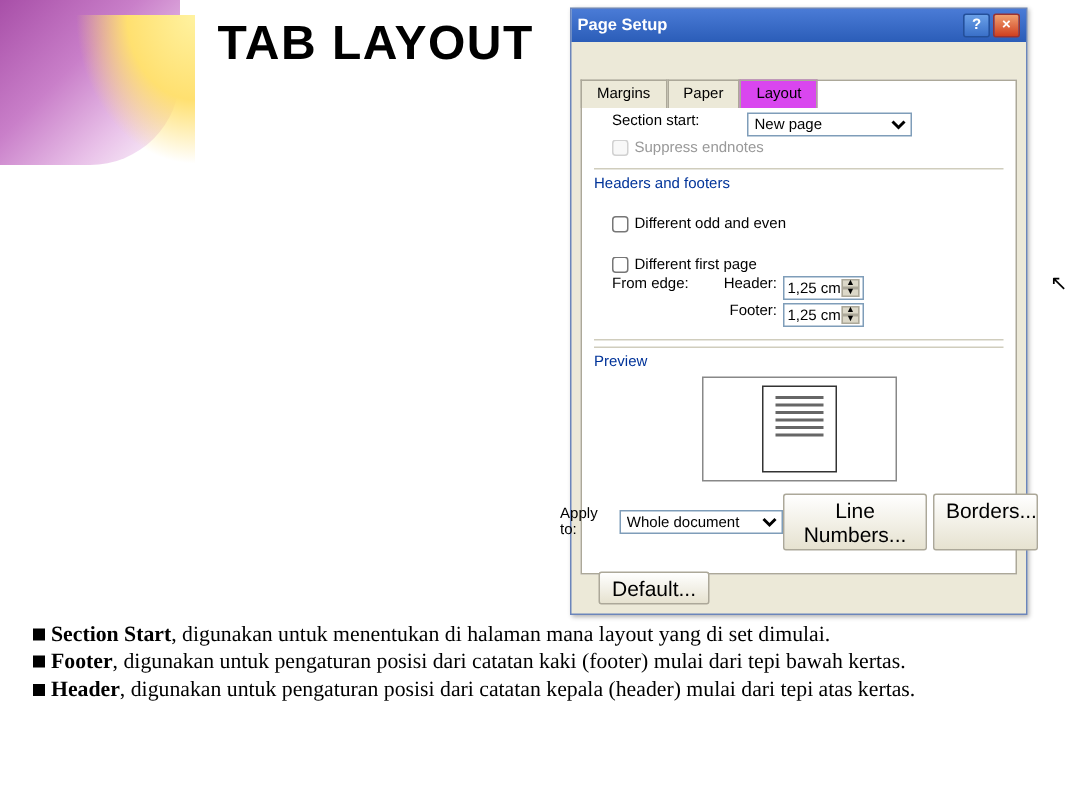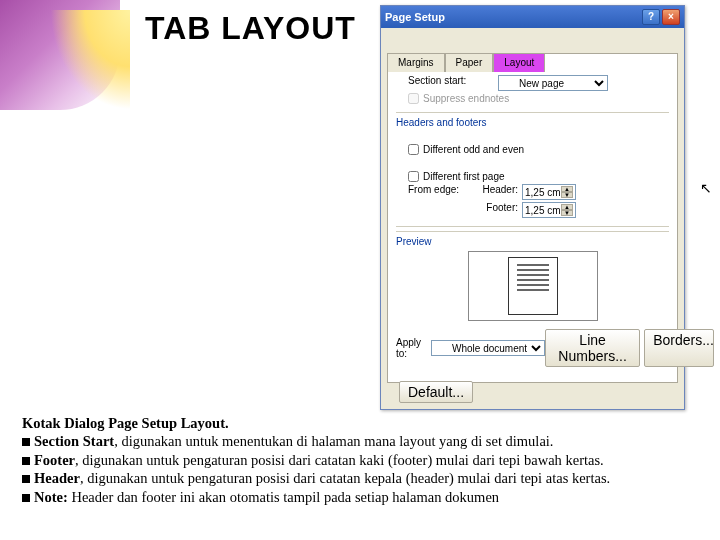--- a/index.html
+++ b/index.html
@@ -81,7 +81,7 @@
   select.ctrl, .spin {
     border: 1px solid #7f9db9; background: #fff; height: 16px; font-size: 10px;
   }
-  select.ctrl { width: 110px; padding-left: 16px; }
+  select.ctrl { width: 110px; }
   .spin {
     width: 54px; display: inline-flex; align-items: center; padding: 0 2px;
     justify-content: space-between;

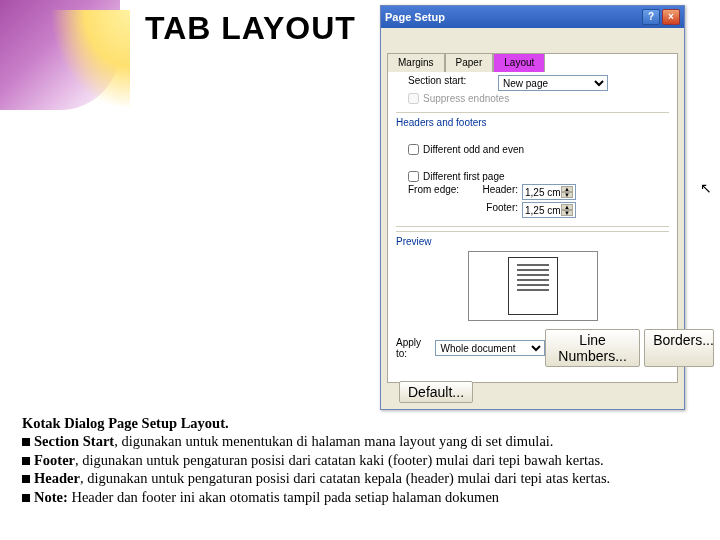--- a/index.html
+++ b/index.html
@@ -101,7 +101,7 @@
     display: flex; flex-direction: column; gap: 3px;
   }
   .preview-page div { height: 2px; background: #666; }
-  .bottom-row { display: flex; align-items: center; justify-content: space-between; margin-top: 6px; }
+  .bottom-row { display: flex; align-items: center; justify-content: center; margin-top: 6px; }
   .bottom-row select { width: 120px; }
   .btn {
     border: 1px solid #aca899; background: linear-gradient(#fff,#e6e2d0);

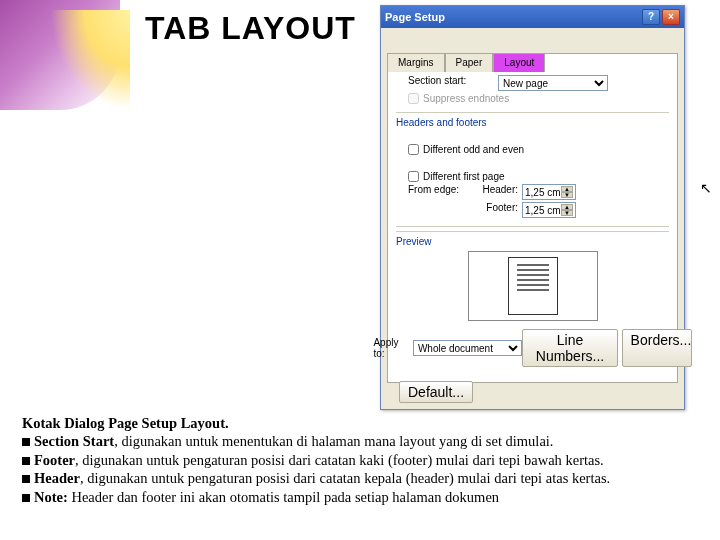--- a/index.html
+++ b/index.html
@@ -224,7 +224,6 @@
 <div class="cursor">↖</div>
 
 <div class="body-text">
-  <div class="row"><span class="b">Kotak Dialog Page Setup Layout.</span></div>
   <div class="row"><span class="sq"></span><span class="b">Section Start</span><span>, digunakan untuk menentukan di halaman mana layout yang di set dimulai.</span></div>
   <div class="row"><span class="sq"></span><span class="b">Footer</span><span>, digunakan untuk pengaturan posisi dari catatan kaki (footer) mulai dari tepi bawah kertas.</span></div>
   <div class="row"><span class="sq"></span><span class="b">Header</span><span>, digunakan untuk pengaturan posisi dari catatan kepala (header) mulai dari tepi atas kertas.</span></div>

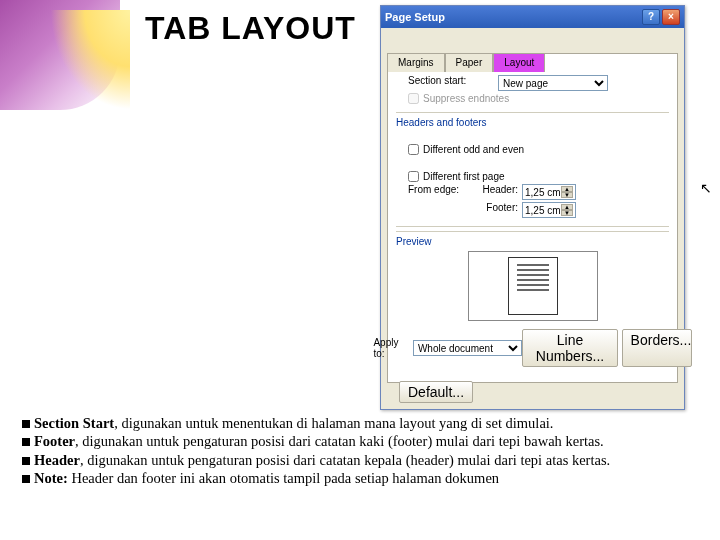--- a/index.html
+++ b/index.html
@@ -227,7 +227,6 @@
   <div class="row"><span class="sq"></span><span class="b">Section Start</span><span>, digunakan untuk menentukan di halaman mana layout yang di set dimulai.</span></div>
   <div class="row"><span class="sq"></span><span class="b">Footer</span><span>, digunakan untuk pengaturan posisi dari catatan kaki (footer) mulai dari tepi bawah kertas.</span></div>
   <div class="row"><span class="sq"></span><span class="b">Header</span><span>, digunakan untuk pengaturan posisi dari catatan kepala (header) mulai dari tepi atas kertas.</span></div>
-  <div class="row"><span class="sq"></span><span class="b">Note:</span><span> Header dan footer ini akan otomatis tampil pada setiap  halaman dokumen</span></div>
 </div>
 
 </body></html>

